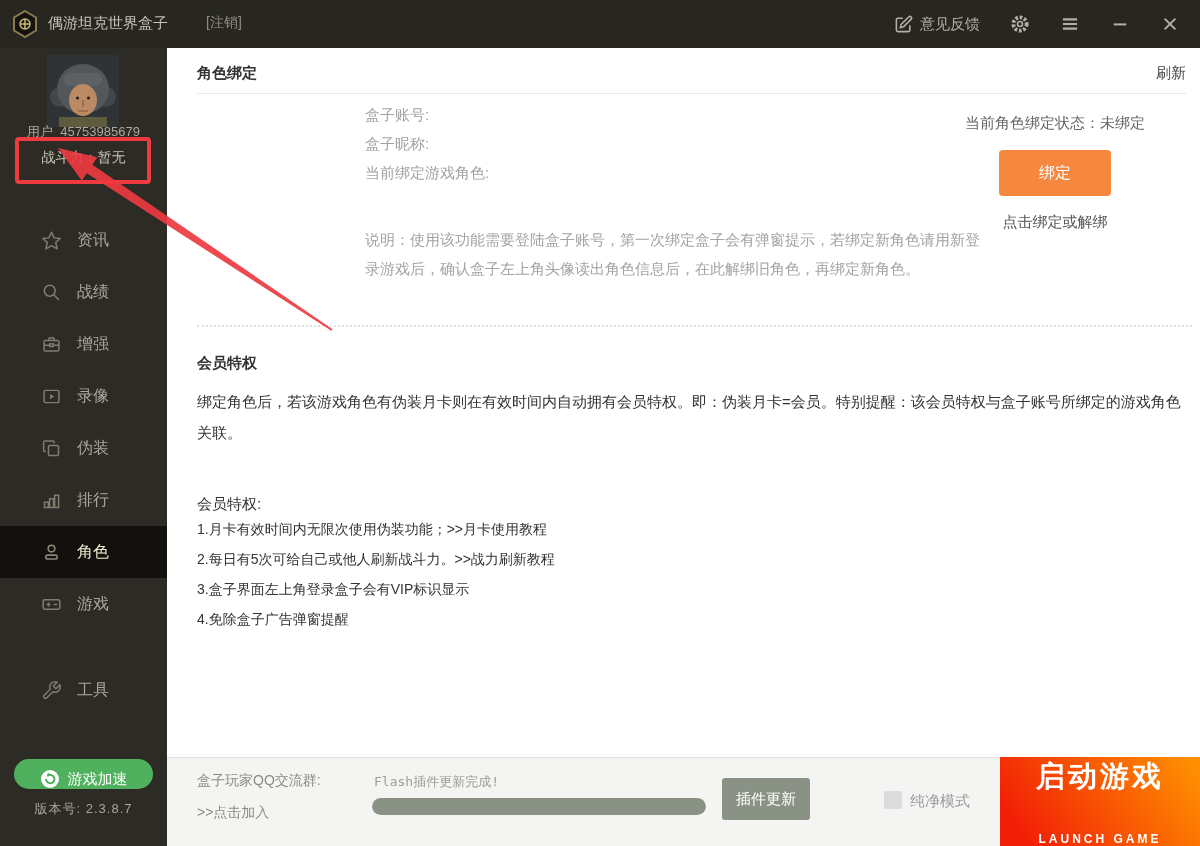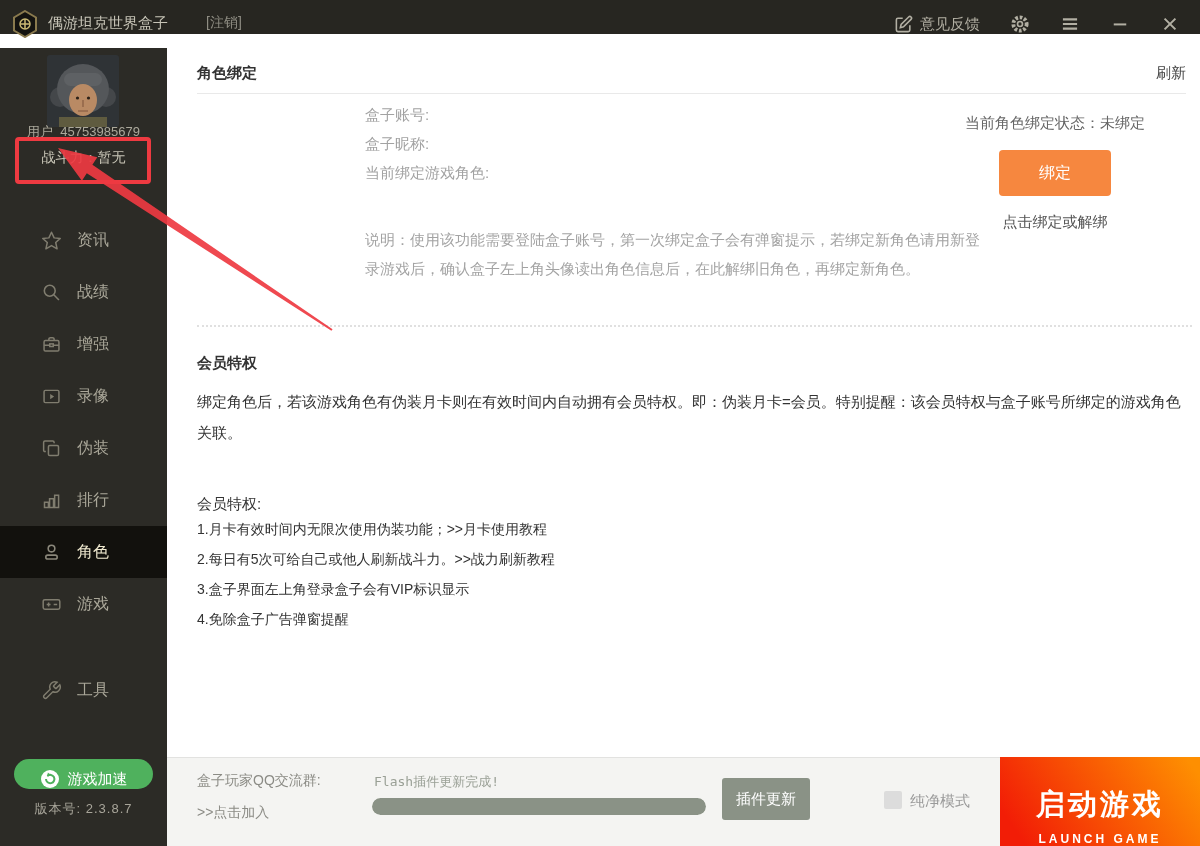--- a/index.html
+++ b/index.html
@@ -12,7 +12,7 @@
   }
   
   .titlebar {
-    position:absolute; top:0; left:0; width:1200px; height:34px;
+    position:absolute; top:0; left:0; width:1200px; height:48px;
     background:#272621; display:flex; align-items:center;
   }
   .app-logo { position:absolute; left:12px; top:10px; }

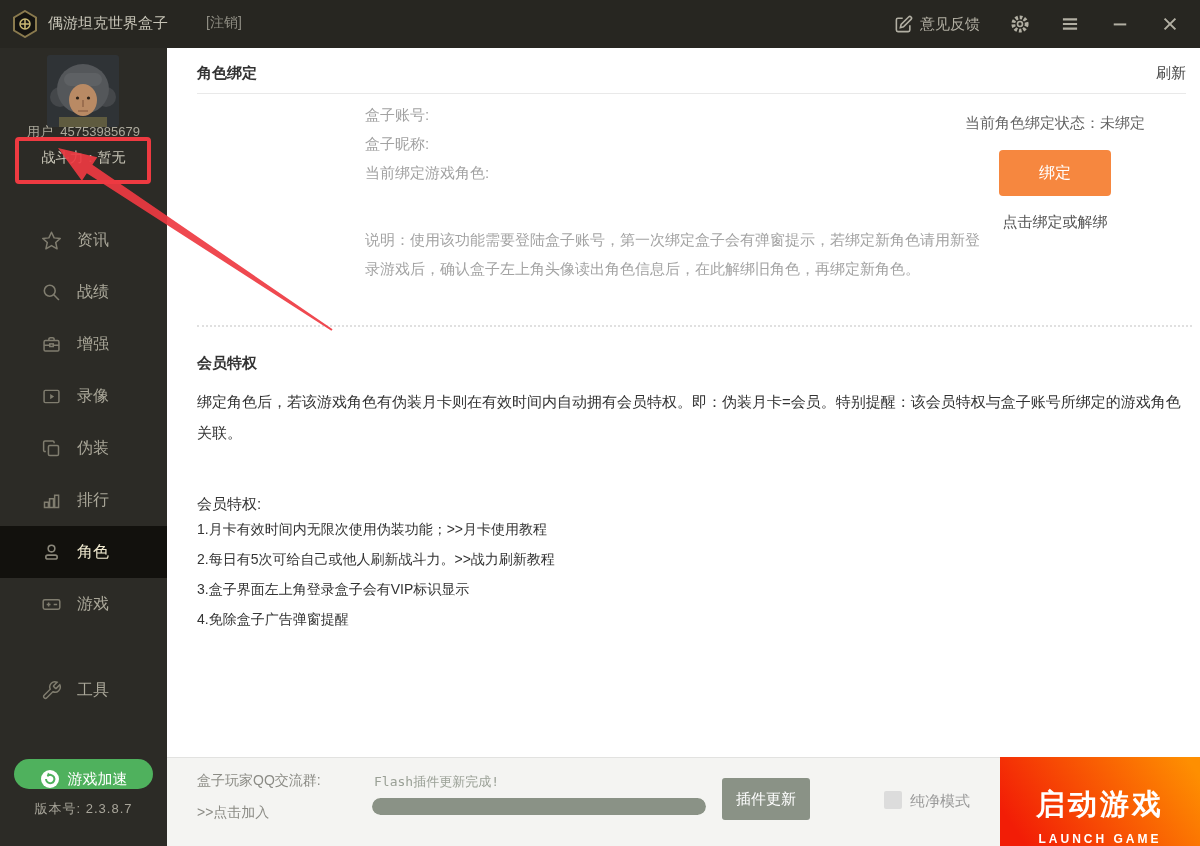--- a/index.html
+++ b/index.html
@@ -84,7 +84,7 @@
   .launch-btn {
     position:absolute; top:757px; left:1000px; width:200px; height:89px; border:none; cursor:pointer;
     background:linear-gradient(55deg, #f21d06 10%, #fe8f01 95%);
-    display:flex; flex-direction:column; align-items:center; justify-content:flex-end; font-family:inherit;
+    display:flex; flex-direction:column; align-items:center; justify-content:space-between; font-family:inherit;
   }
   .launch-title { color:#fff; font-size:29px; font-weight:bold; letter-spacing:3px; }
   .launch-sub { color:#fff; font-size:12px; font-weight:bold; letter-spacing:3px; margin-top:7px; }

